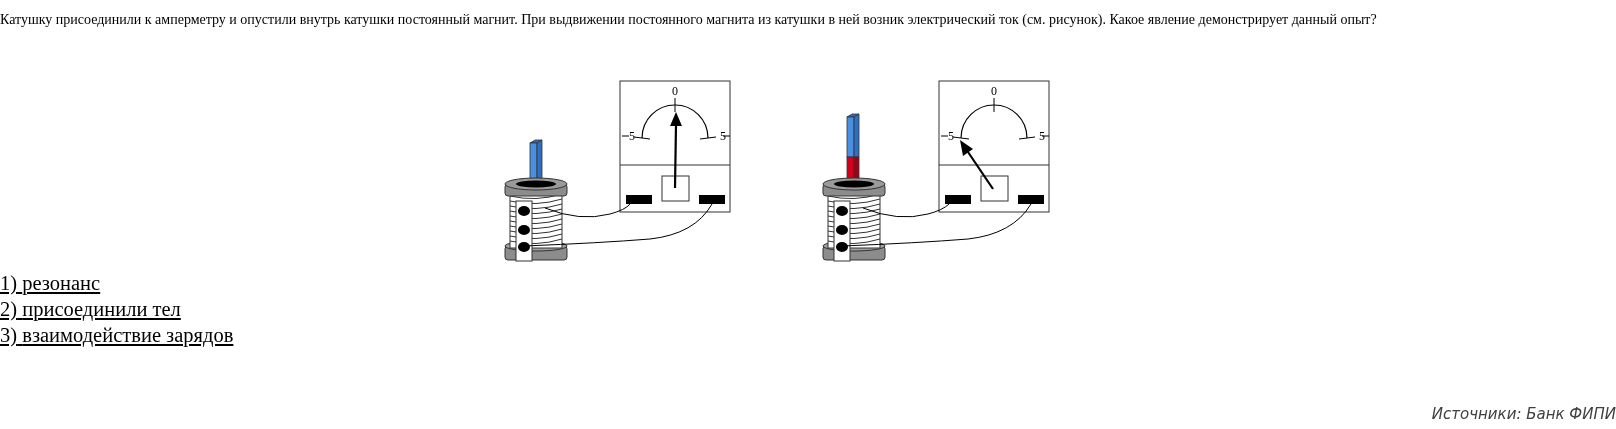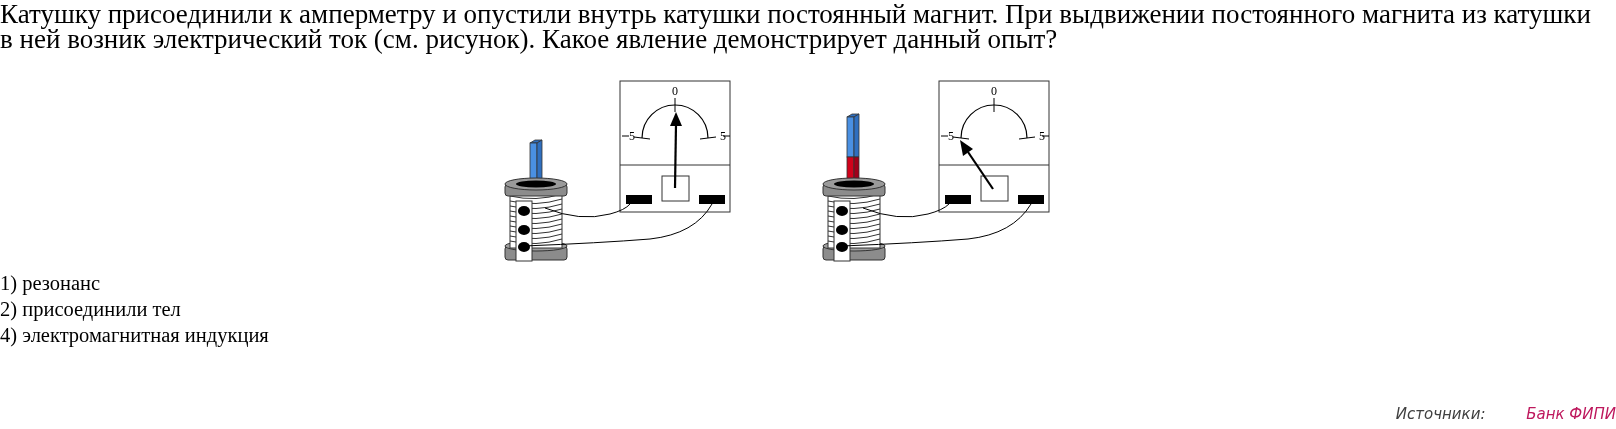--- a/index.html
+++ b/index.html
@@ -6,7 +6,7 @@
   body { width: 1616px; height: 429px; position: relative; overflow: hidden;
          font-family: "Liberation Serif", "DejaVu Serif", serif; color: #000; }
   .question { position: absolute; left: 0; top: 2px; width: 1600px;
-              font-size: 27px; line-height: 25px; margin: 0; }
+              font-size: 14px; line-height: 36px; margin: 0; }
   .figure { position: absolute; left: 0; top: 0; width: 1616px; height: 429px; pointer-events: none; }
   .answers { position: absolute; left: 0; top: 270px; margin: 0; padding: 0; list-style: none;
              font-size: 20.5px; line-height: 26px; }

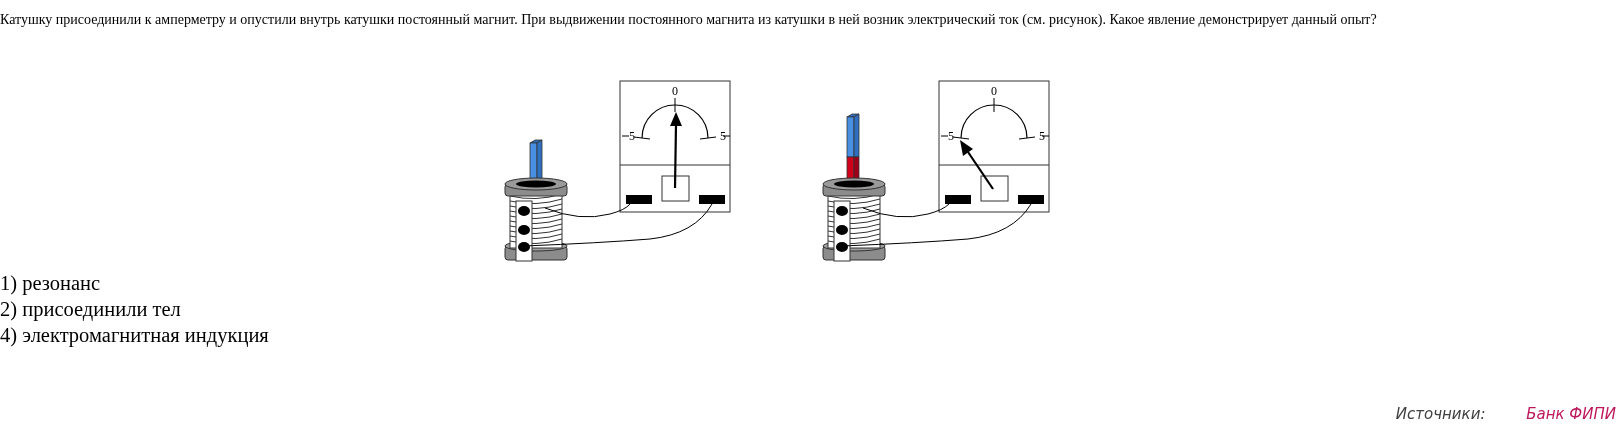--- a/index.html
+++ b/index.html
@@ -9,7 +9,7 @@
               font-size: 14px; line-height: 36px; margin: 0; }
   .figure { position: absolute; left: 0; top: 0; width: 1616px; height: 429px; pointer-events: none; }
   .answers { position: absolute; left: 0; top: 270px; margin: 0; padding: 0; list-style: none;
-             font-size: 20.5px; line-height: 26px; }
+             font-size: 20.5px; line-height: 26px; text-decoration: underline; }
   .answers li { margin: 0; padding: 0; }
   .sources { position: absolute; right: 0; top: 404px; font-family: "DejaVu Sans", sans-serif;
              font-size: 15px; font-style: italic; line-height: 20px; white-space: nowrap; }

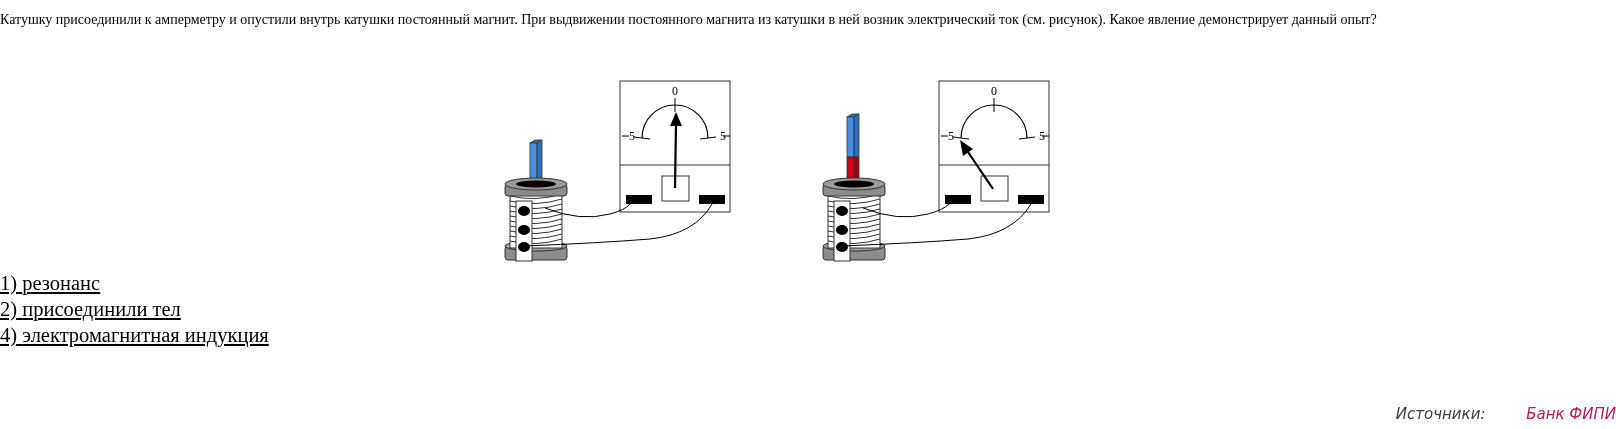--- a/index.html
+++ b/index.html
@@ -118,6 +118,7 @@
 <ul class="answers">
   <li><span>1)</span> <span>резонанс</span></li>
   <li><span>2)</span> <span>присоединили тел</span></li>
+  <li><span>3)</span> <span>взаимодействие зарядов</span></li>
   <li><span>4)</span> <span>электромагнитная индукция</span></li>
 </ul>
 

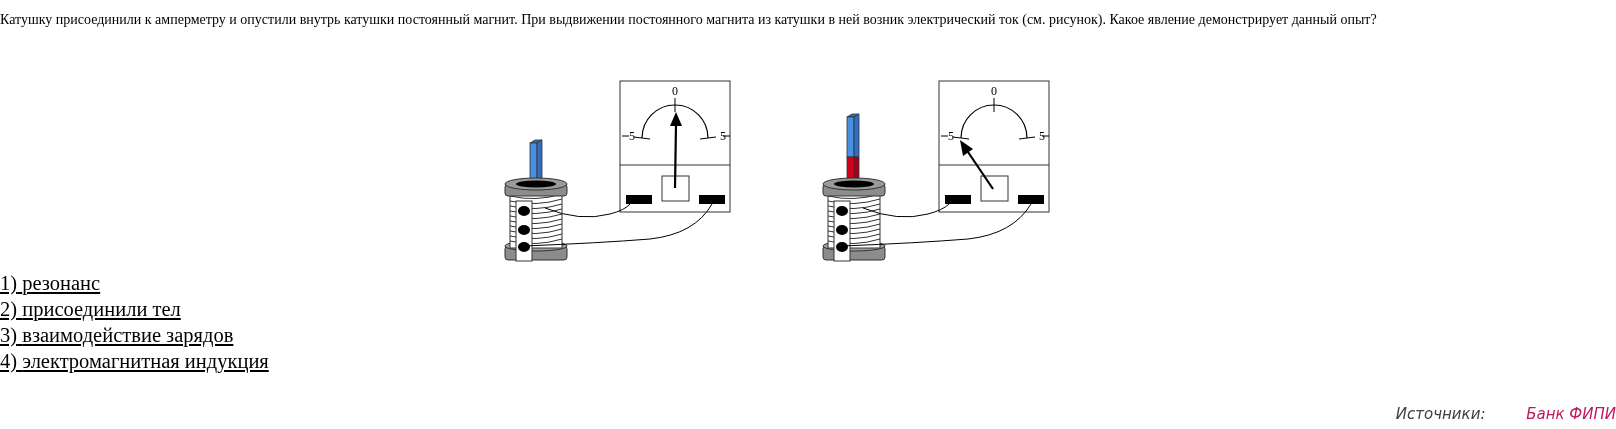--- a/index.html
+++ b/index.html
@@ -119,7 +119,6 @@
   <li><span>1)</span> <span>резонанс</span></li>
   <li><span>2)</span> <span>присоединили тел</span></li>
   <li><span>3)</span> <span>взаимодействие зарядов</span></li>
-  <li><span>4)</span> <span>электромагнитная индукция</span></li>
 </ul>
 
 <div class="sources">

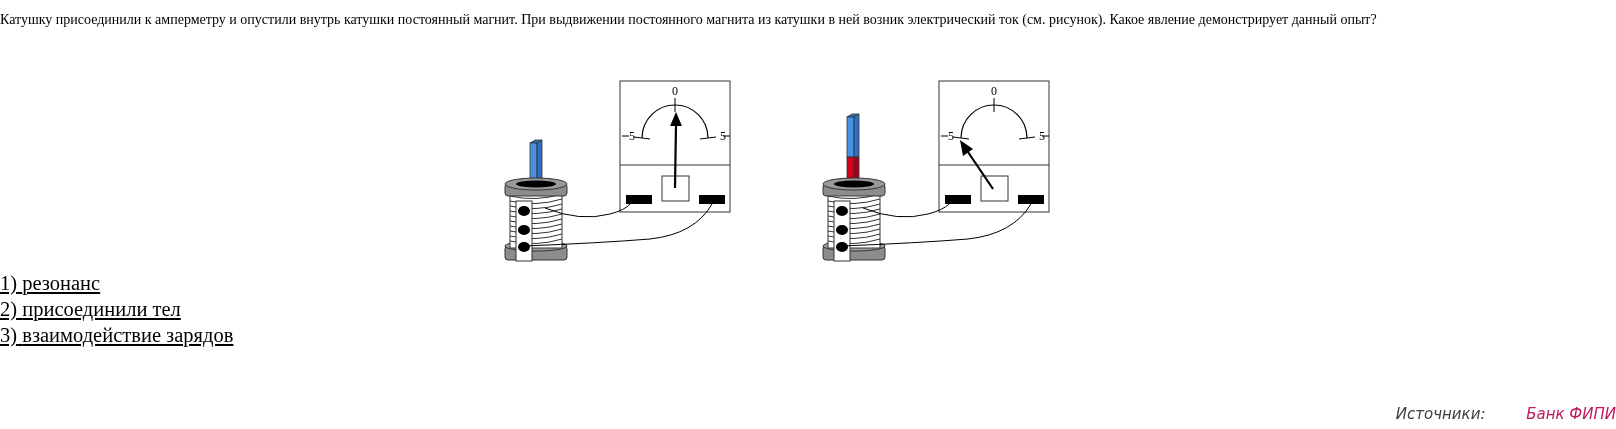--- a/index.html
+++ b/index.html
@@ -14,7 +14,7 @@
   .sources { position: absolute; right: 0; top: 404px; font-family: "DejaVu Sans", sans-serif;
              font-size: 15px; font-style: italic; line-height: 20px; white-space: nowrap; }
   .sources .src-label { color: #404040; }
-  .sources .src-link { color: #be185d; cursor: pointer; margin-left: 36px; }
+  .sources .src-link { color: #404040; cursor: pointer; }
   .scale-text { font-family: "Liberation Serif", "DejaVu Serif", serif; font-size: 12px; fill: #000; }
 </style>
 </head>

